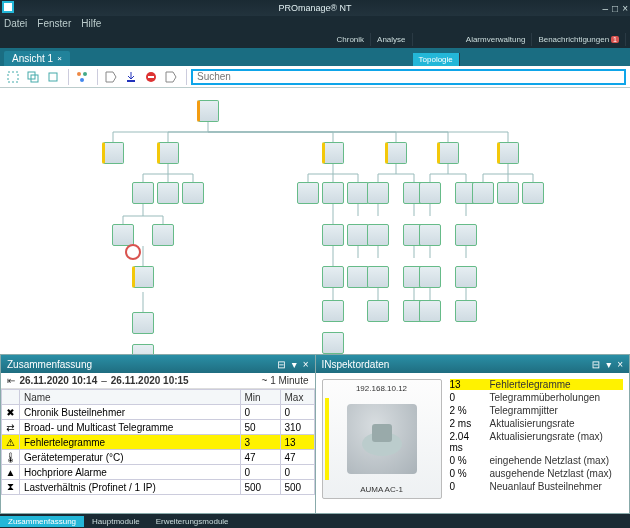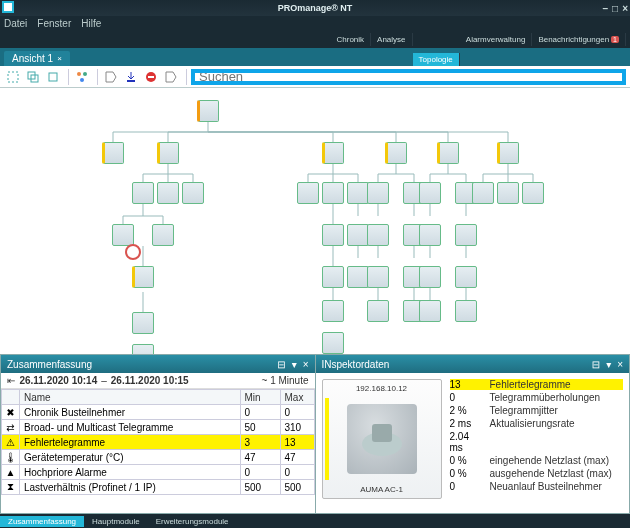--- a/index.html
+++ b/index.html
@@ -6,7 +6,7 @@
   body { background: #1a2a33; width: 630px; height: 528px; overflow: hidden; position: relative; }
 
   
-  .title-bar { height: 16px; background: linear-gradient(#1a2a33,#22333d); color: #cdd; display: flex; align-items: center; position: relative; font-weight: bold; }
+  .title-bar { height: 16px; background: linear-gradient(#1a2a33,#22333d); color: #cdd; display: flex; align-items: center; position: relative; }
   .title-bar .icon { width: 14px; height: 14px; margin-left: 2px; }
   .title-bar .title { position: absolute; left: 50%; transform: translateX(-50%); font-size: 9px; color: #e0eef0; }
   .title-bar .win-ctrls { position: absolute; right: 2px; display: flex; gap: 4px; color: #cdd; }

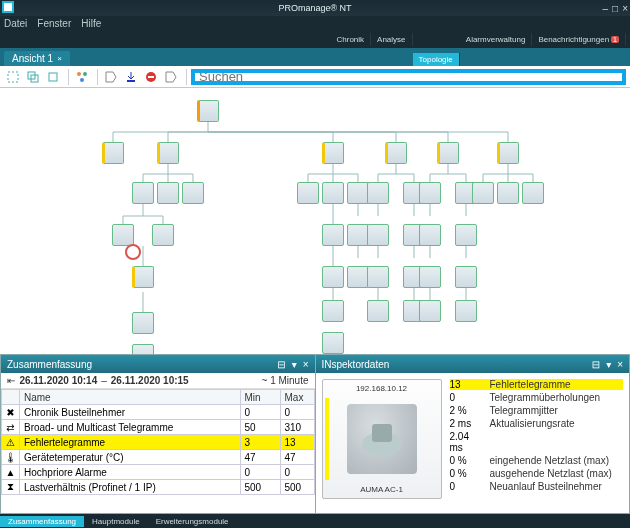--- a/index.html
+++ b/index.html
@@ -31,7 +31,7 @@
   .toolbar { height: 22px; background: #fff; border-bottom: 1px solid #bcc; display: flex; align-items: center; gap: 0; padding: 0 4px; }
   .toolbar .tb-btn { width: 18px; height: 18px; border: 1px solid transparent; display: flex; align-items: center; justify-content: center; margin-right: 2px; border-radius: 2px; }
   .toolbar .sep { width: 1px; height: 16px; background: #ccd; margin: 0 4px; }
-  .toolbar input.search { flex: 1; height: 16px; border: 4px solid #0ea5e9; padding: 0 4px; font-size: 13px; color: #666; }
+  .toolbar input.search { flex: 1; height: 16px; border: 2px solid #0ea5e9; padding: 0 4px; font-size: 10px; color: #666; }
 
   
   .canvas { position: relative; background: #fff; height: 288px; overflow: hidden; border-bottom: 1px solid #8aa; }

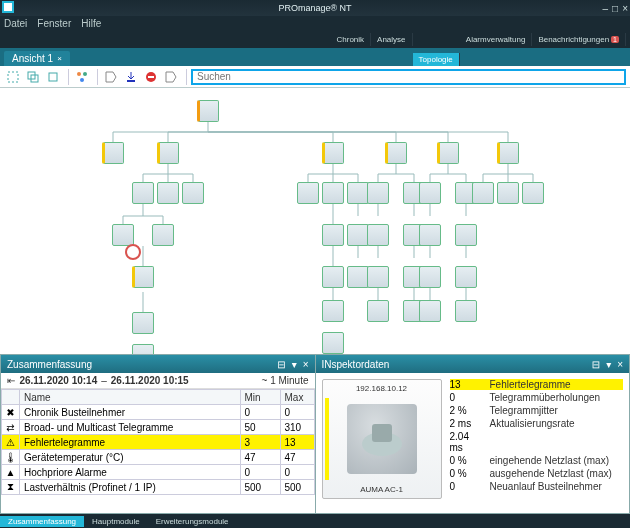--- a/index.html
+++ b/index.html
@@ -389,6 +389,7 @@
           </div>
           <div class="row">
             <span class="val">2.04 ms</span>
+            <span>Aktualisierungsrate (max)</span>
           </div>
           <div class="row">
             <span class="val">0 %</span>

